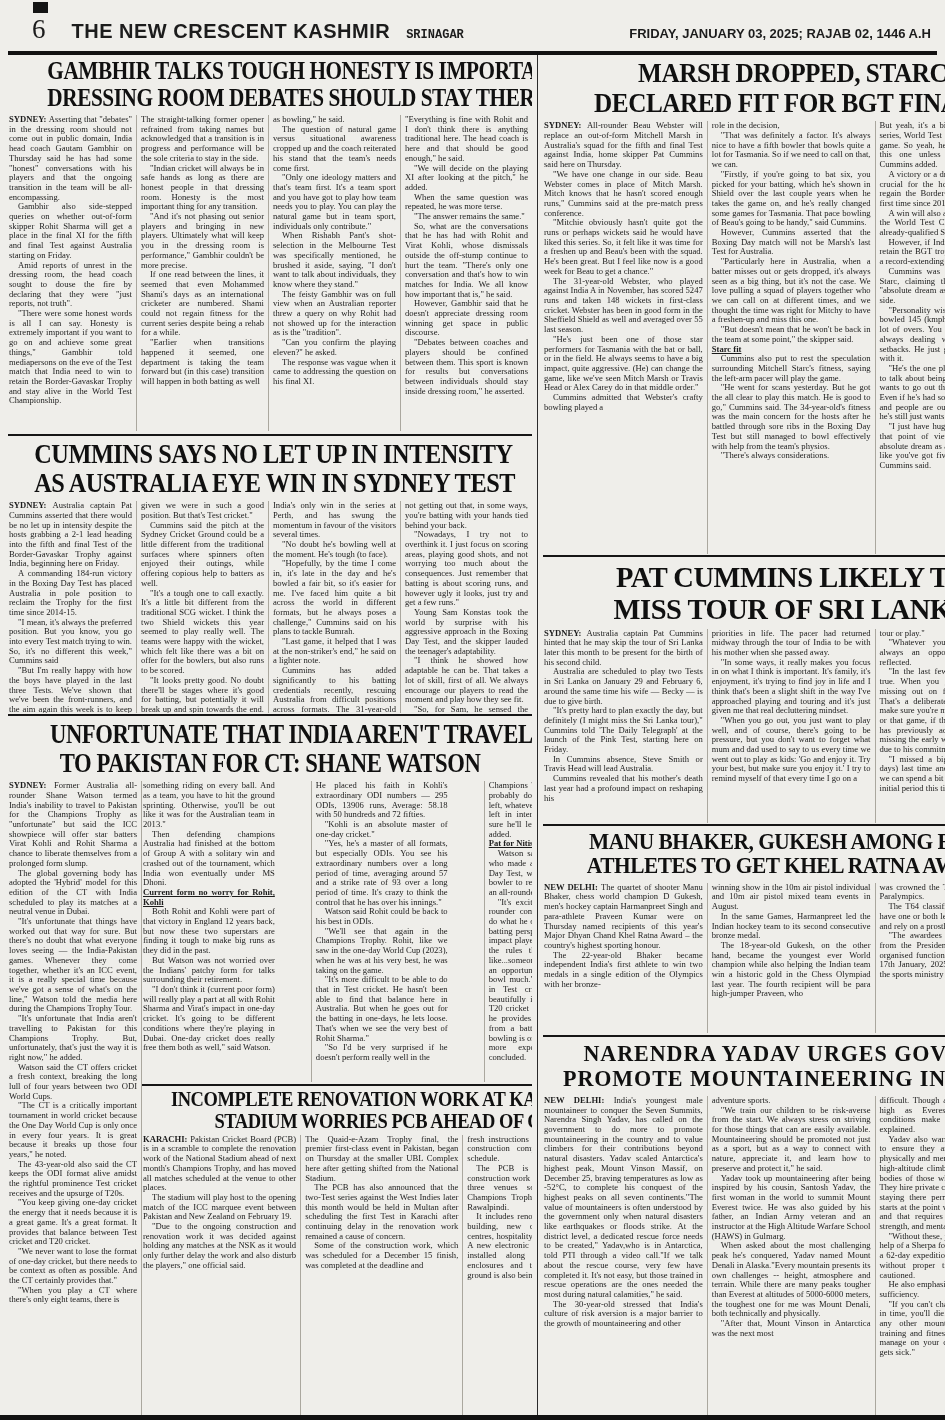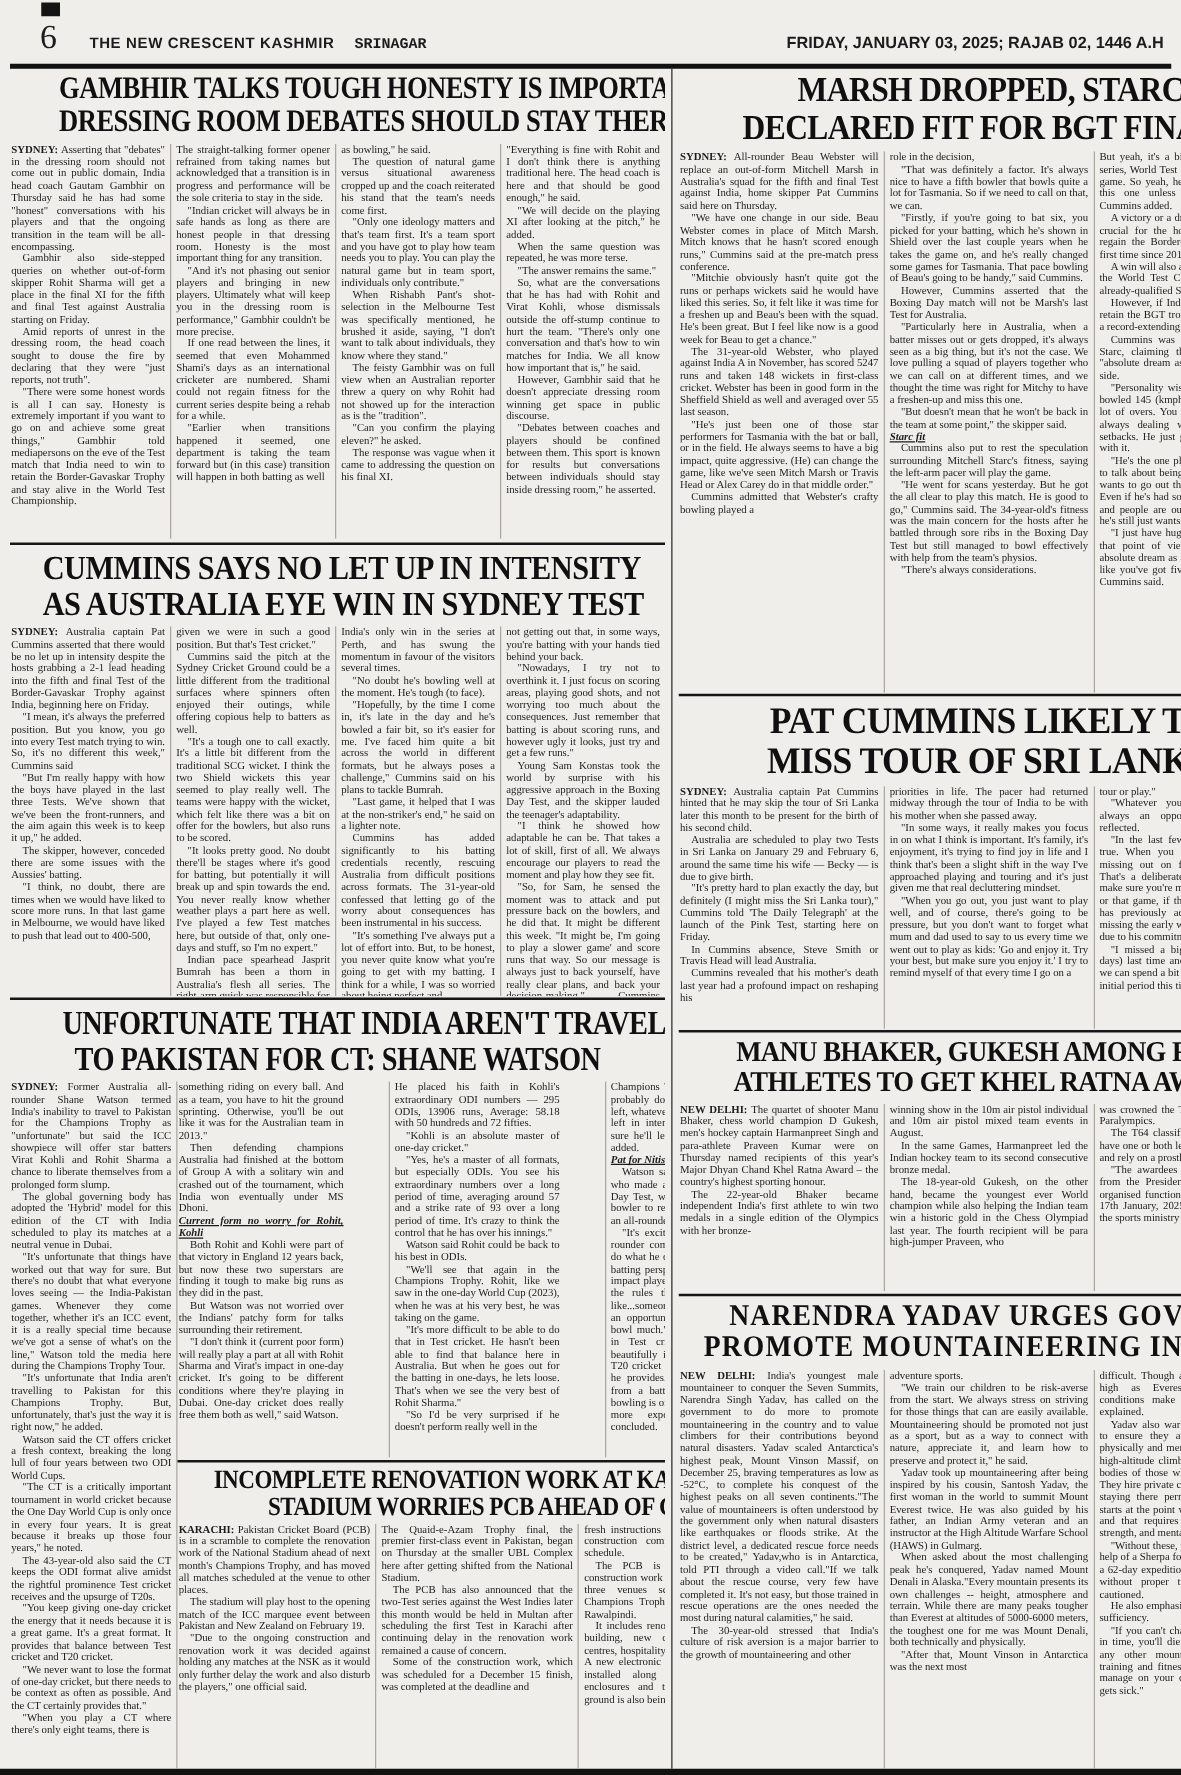--- a/index.html
+++ b/index.html
@@ -10,7 +10,7 @@
   
   .phead{display:flex;align-items:baseline;border-bottom:4px solid #121212;padding:8px 2px 6px 2px;}
   .pnum{font-size:27px;font-weight:400;margin:0 26px 0 22px;}
-  .mast{font-family:"Liberation Sans",sans-serif;font-weight:bold;font-size:12px;letter-spacing:.5px;}
+  .mast{font-family:"Liberation Sans",sans-serif;font-weight:bold;font-size:20px;letter-spacing:.5px;}
   .city{font-family:Liberation Mono, monospace;font-weight:bold;font-size:12px;margin-left:16px;}
   .date{font-family:"Liberation Sans",sans-serif;font-weight:bold;font-size:13px;margin-left:auto;margin-right:4px;}
   

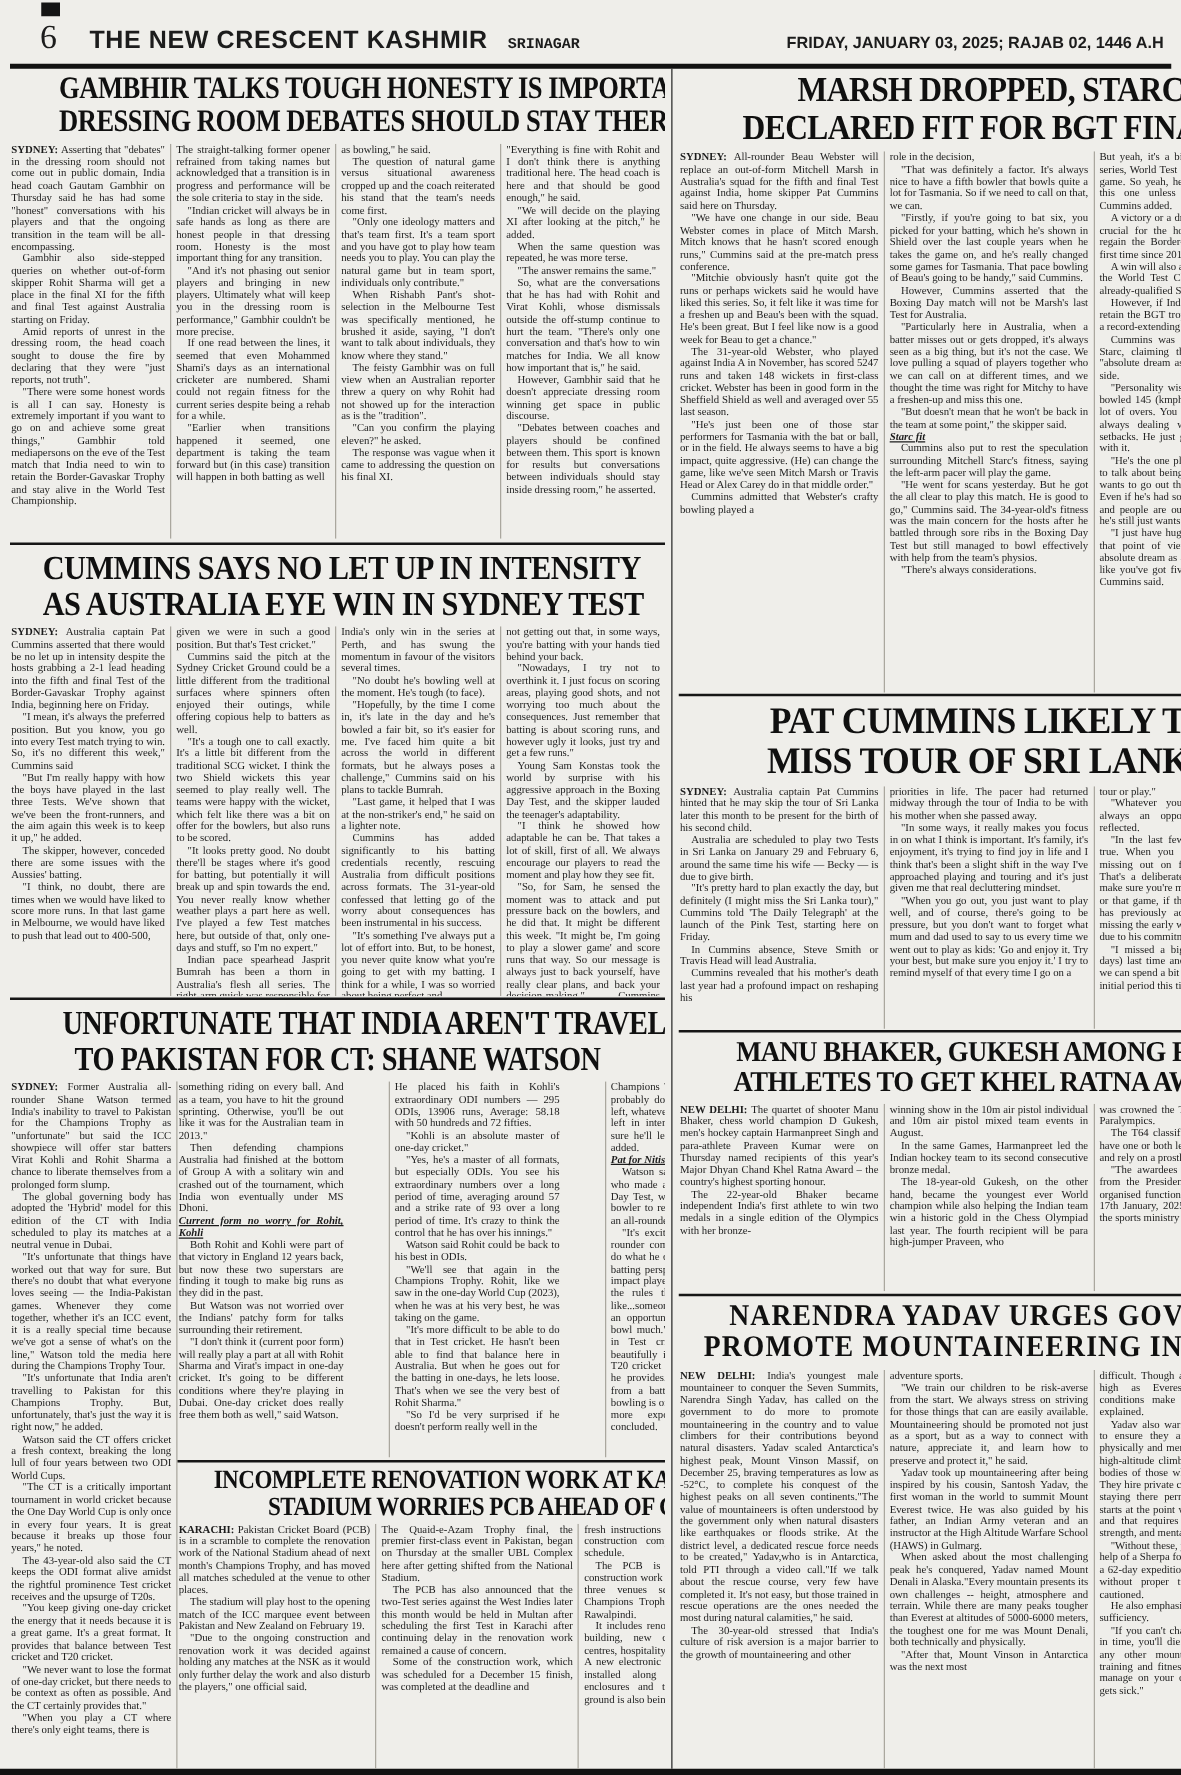--- a/index.html
+++ b/index.html
@@ -37,7 +37,7 @@
   .cols .col:first-child,.wcol1{border-left:none;padding-left:1px;}
   .col p{margin:0;text-indent:9px;}
   .col p:first-child{text-indent:0;}
-  .col p.sub{text-indent:0;font-style:italic;font-weight:600;text-decoration:underline;}
+  .col p.sub{text-indent:0;font-weight:600;text-decoration:underline;}
   .col b{font-weight:bold;}
   
   .body-gambhir{height:316px;}

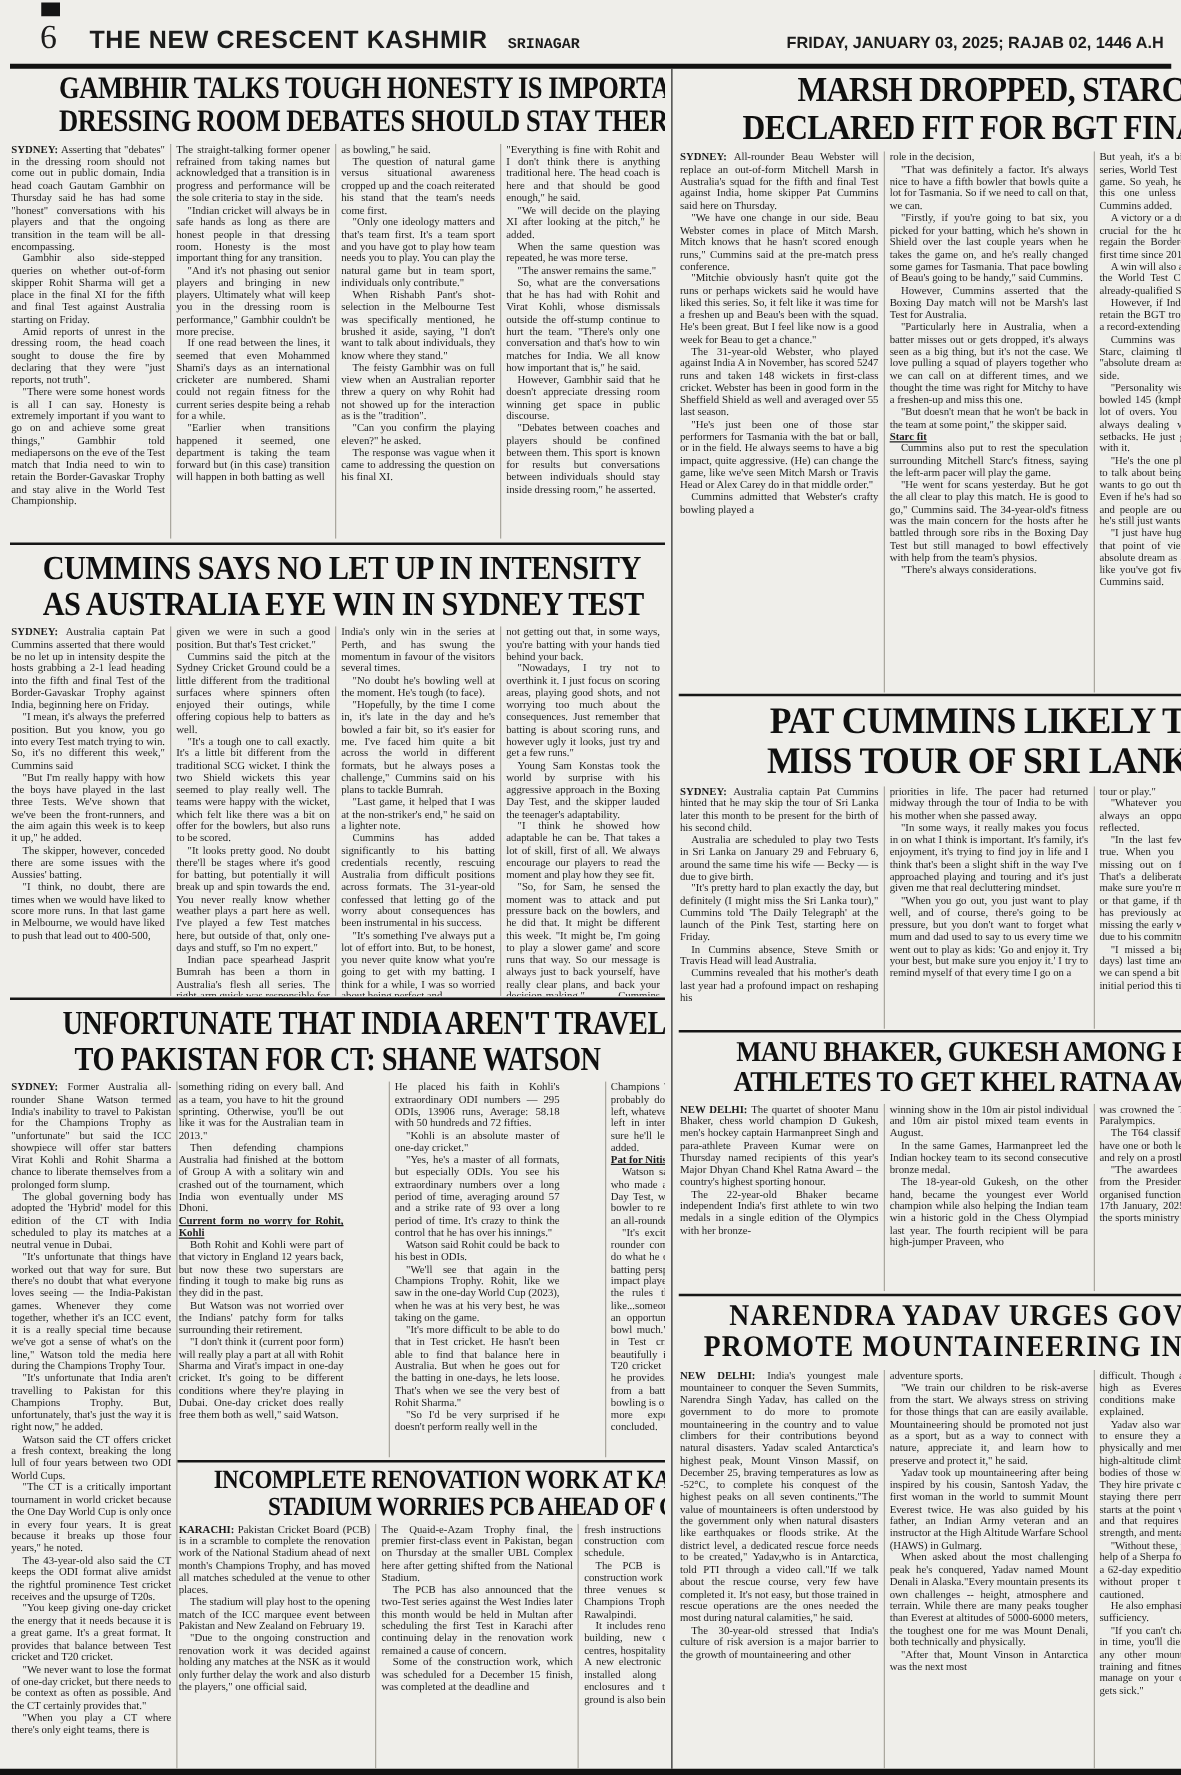--- a/index.html
+++ b/index.html
@@ -47,7 +47,7 @@
   .body-manu{height:150px;}
   .body-yadav{height:326px;}
   .art-gambhir{height:378px;}
-  .art-cummins{height:360px;}
+  .art-cummins{height:276px;}
   .art-watson{flex:1;display:flex;flex-direction:column;}
   .wrow{display:flex;flex:1;overflow:hidden;}
   .wcol1{width:128px;flex:none;font-size:8.6px;line-height:9.7px;text-align:justify;padding:0 4px 0 1px;overflow:hidden;}

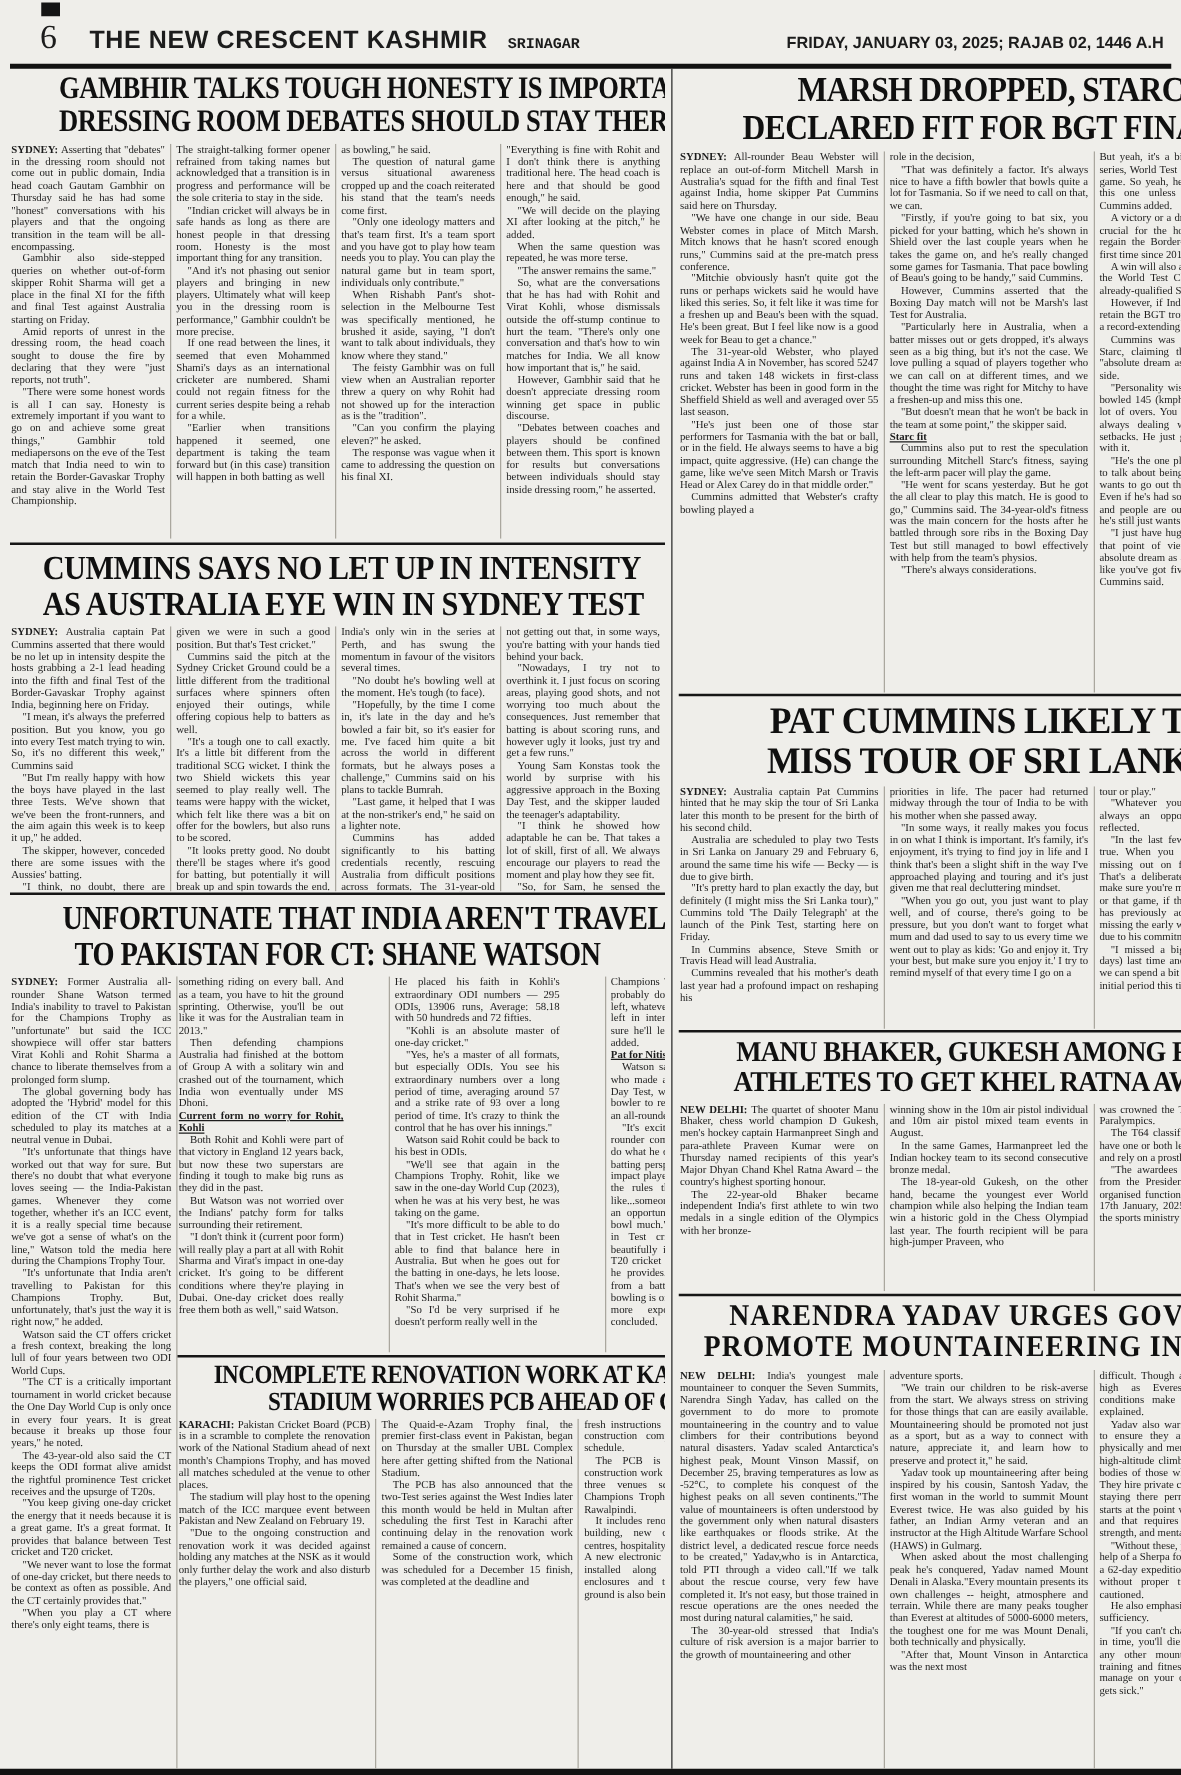--- a/index.html
+++ b/index.html
@@ -125,6 +125,7 @@
         <div class="cols body-cummins">
           <div class="col">
               <p><b>SYDNEY: </b>Australia captain Pat Cummins asserted that there would be no let up in intensity despite the hosts grabbing a 2-1 lead heading into the fifth and final Test of the Border-Gavaskar Trophy against India, beginning here on Friday.</p>
+              <p>A commanding 184-run victory in the Boxing Day Test has placed Australia in pole position to reclaim the Trophy for the first time since 2014-15.</p>
               <p>"I mean, it's always the preferred position. But you know, you go into every Test match trying to win. So, it's no different this week," Cummins said</p>
               <p>"But I'm really happy with how the boys have played in the last three Tests. We've shown that we've been the front-runners, and the aim again this week is to keep it up," he added.</p>
               <p>The skipper, however, conceded there are some issues with the Aussies' batting.</p>

